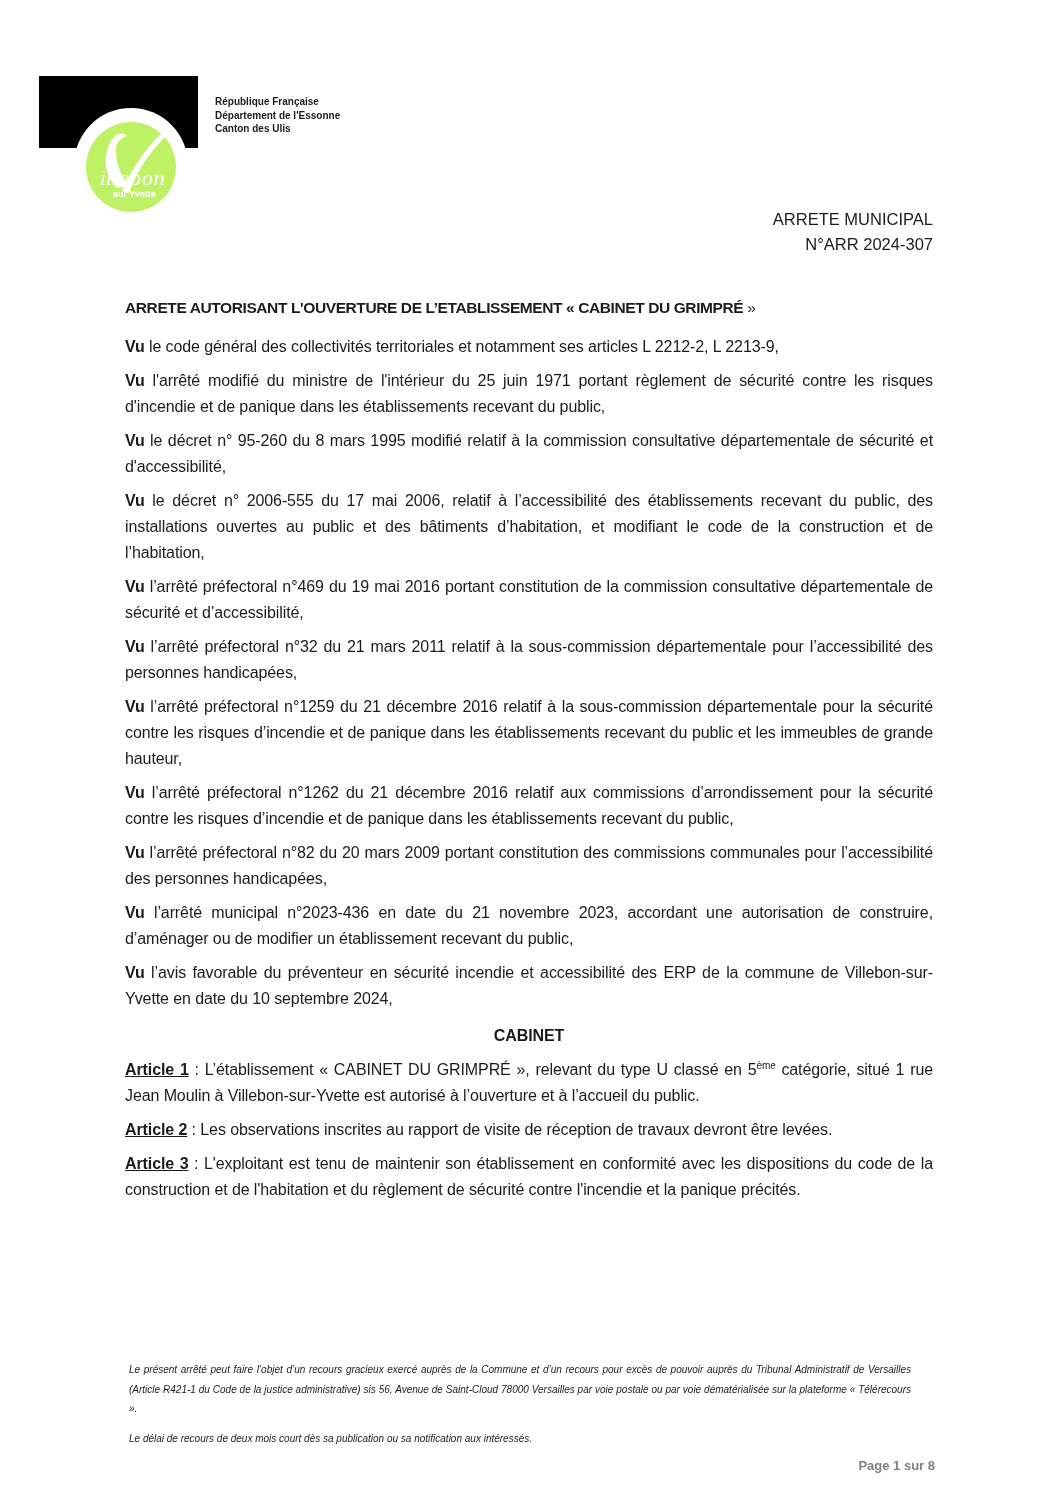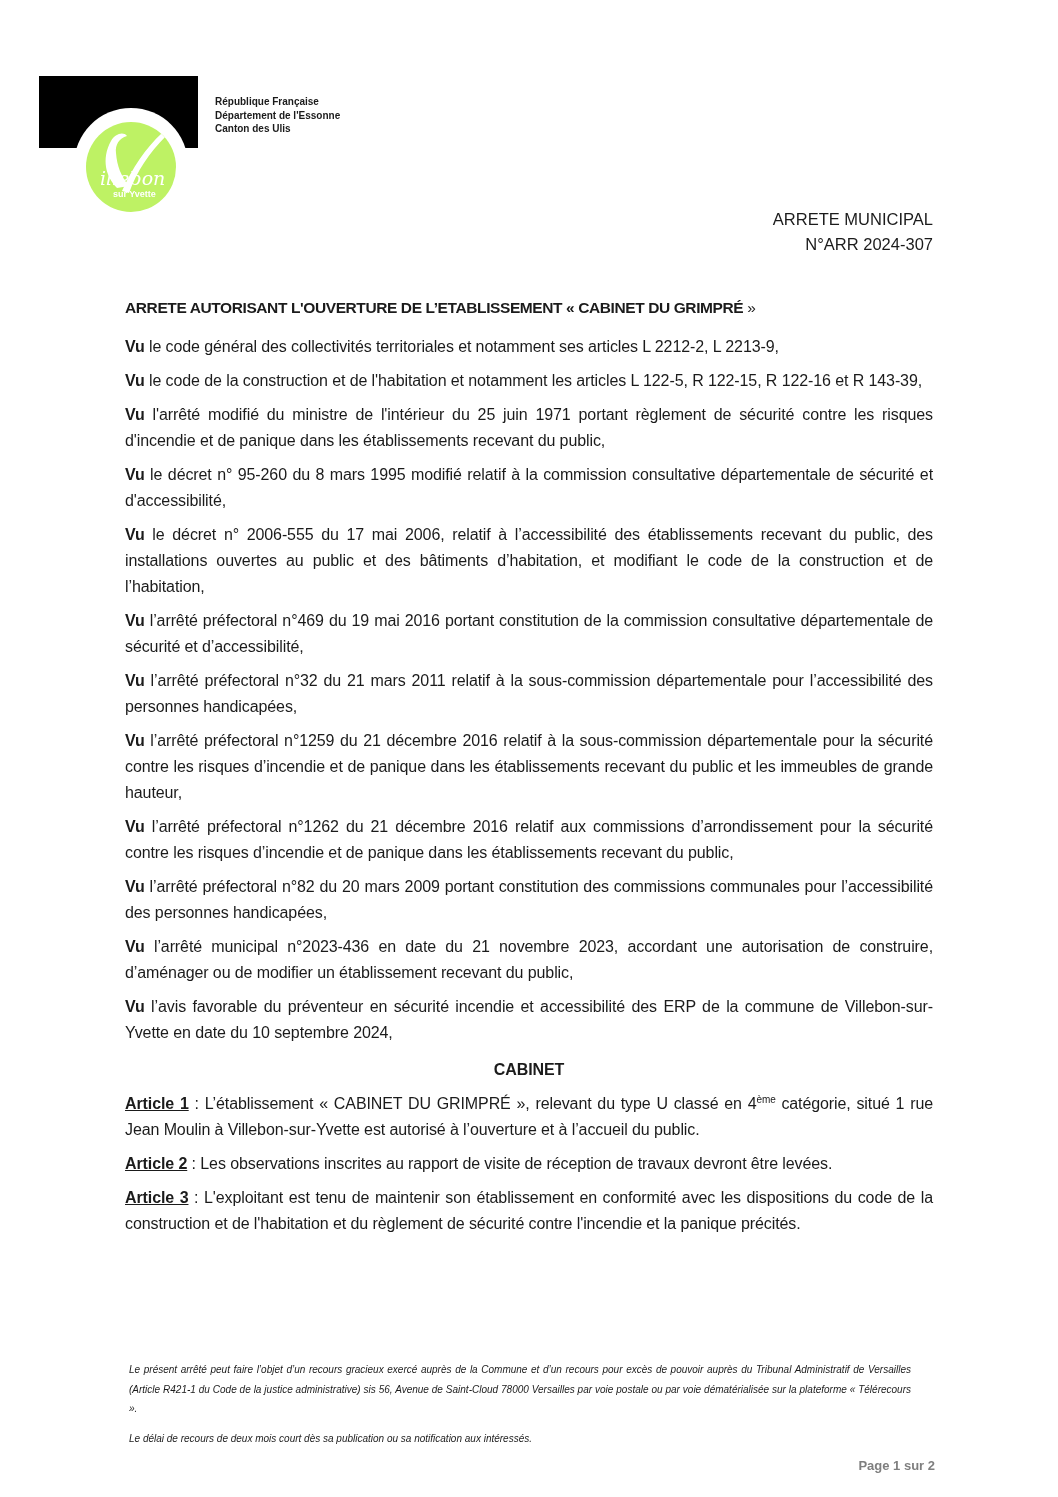--- a/index.html
+++ b/index.html
@@ -110,7 +110,6 @@
     <p class="title-p"><strong>ARRETE AUTORISANT L'OUVERTURE DE L’ETABLISSEMENT « CABINET DU GRIMPRÉ</strong><span> »</span></p>
 
     <p><span class="lead">Vu</span><span> le code général des collectivités territoriales et notamment ses articles  L 2212-2, L 2213-9,</span></p>
-    <p><span class="lead">Vu</span><span> le code de la construction et de l'habitation et notamment les articles L 122-5, R 122-15, R 122-16 et R 143-39,</span></p>
     <p><span class="lead">Vu</span><span> l'arrêté modifié du ministre de l'intérieur du 25 juin 1971 portant règlement de sécurité contre les risques d'incendie et de panique dans les établissements recevant du public,</span></p>
     <p><span class="lead">Vu</span><span> le décret n° 95-260 du 8 mars 1995 modifié relatif à la commission consultative départementale de sécurité et d'accessibilité,</span></p>
     <p><span class="lead">Vu</span><span> le décret n° 2006-555 du 17 mai 2006, relatif à l’accessibilité des établissements recevant du public, des installations ouvertes au public et des bâtiments d’habitation, et modifiant le code de la construction et de l’habitation,</span></p>

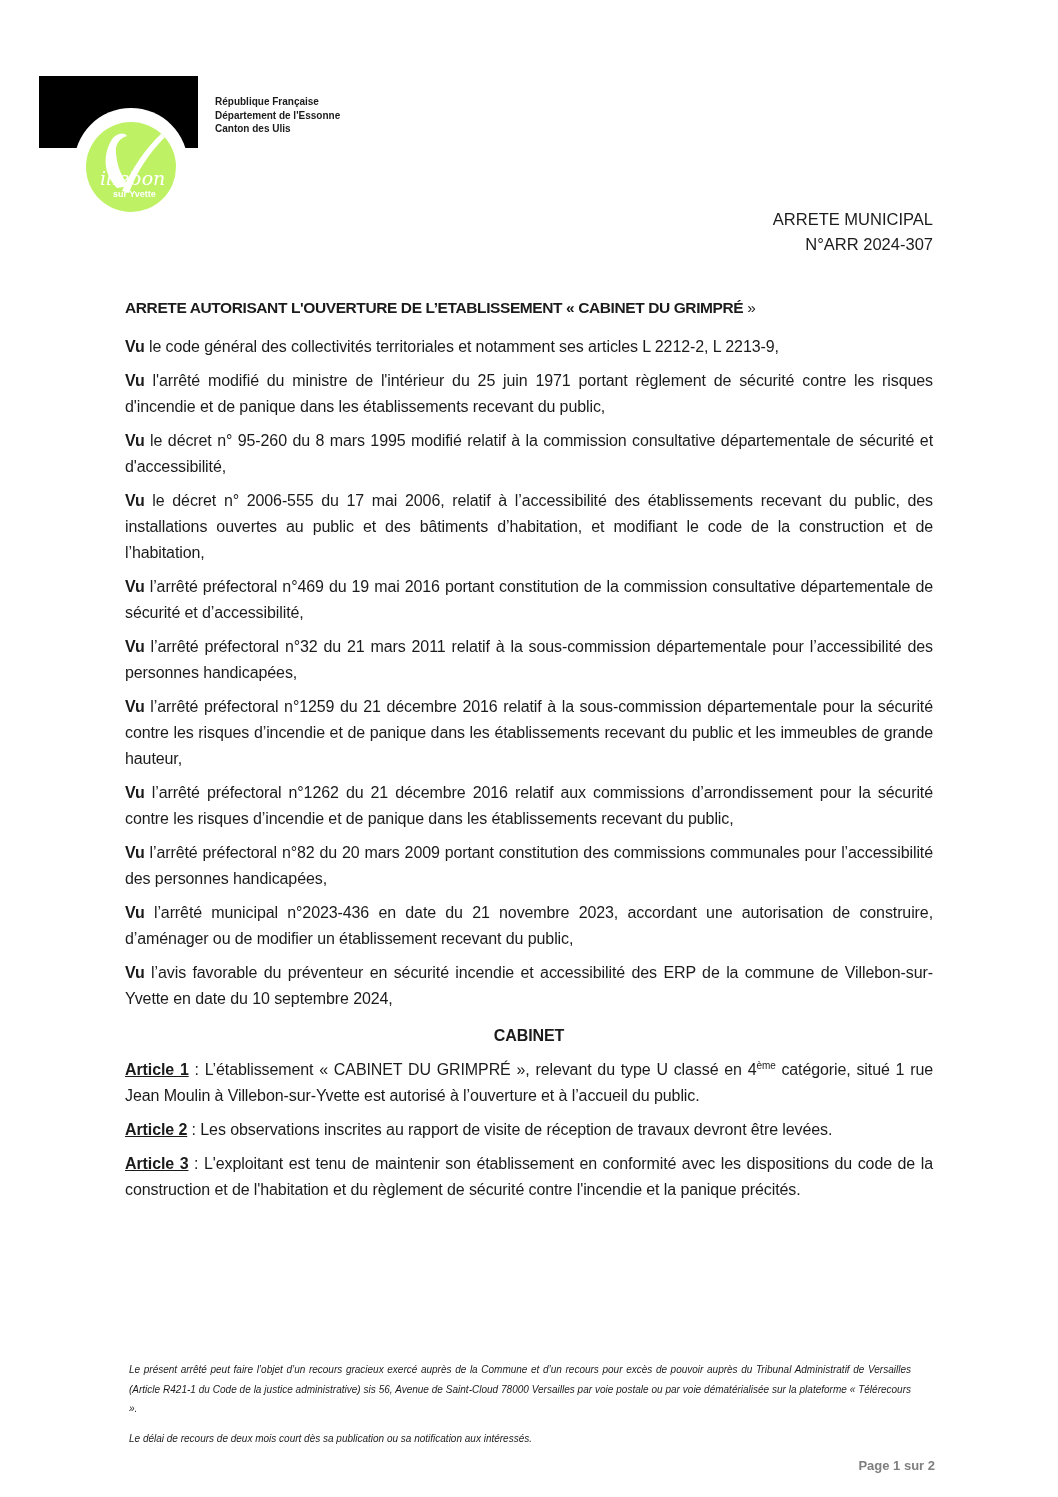--- a/index.html
+++ b/index.html
@@ -123,7 +123,7 @@
 
     <p class="arrete-h">CABINET</p>
 
-    <p><span class="article-label">Article 1</span><span> : L’établissement « CABINET DU GRIMPRÉ », relevant du type U classé en 4</span><sup>ème</sup><span> catégorie, situé 1 rue Jean Moulin à Villebon-sur-Yvette est autorisé à l’ouverture et à l’accueil du public.</span></p>
+    <p><span class="article-label">Article 1</span><span> : L’établissement « CABINET DU GRIMPRÉ », relevant du type U classé en 5</span><sup>ème</sup><span> catégorie, situé 1 rue Jean Moulin à Villebon-sur-Yvette est autorisé à l’ouverture et à l’accueil du public.</span></p>
     <p><span class="article-label">Article 2</span><span> : Les observations inscrites au rapport de visite de réception de travaux devront être levées.</span><sup></sup><span></span></p>
     <p><span class="article-label">Article 3</span><span> : L'exploitant est tenu de maintenir son établissement en conformité avec les dispositions du code de la construction et de l'habitation et du règlement de sécurité contre l'incendie et la panique précités.</span><sup></sup><span></span></p>
 

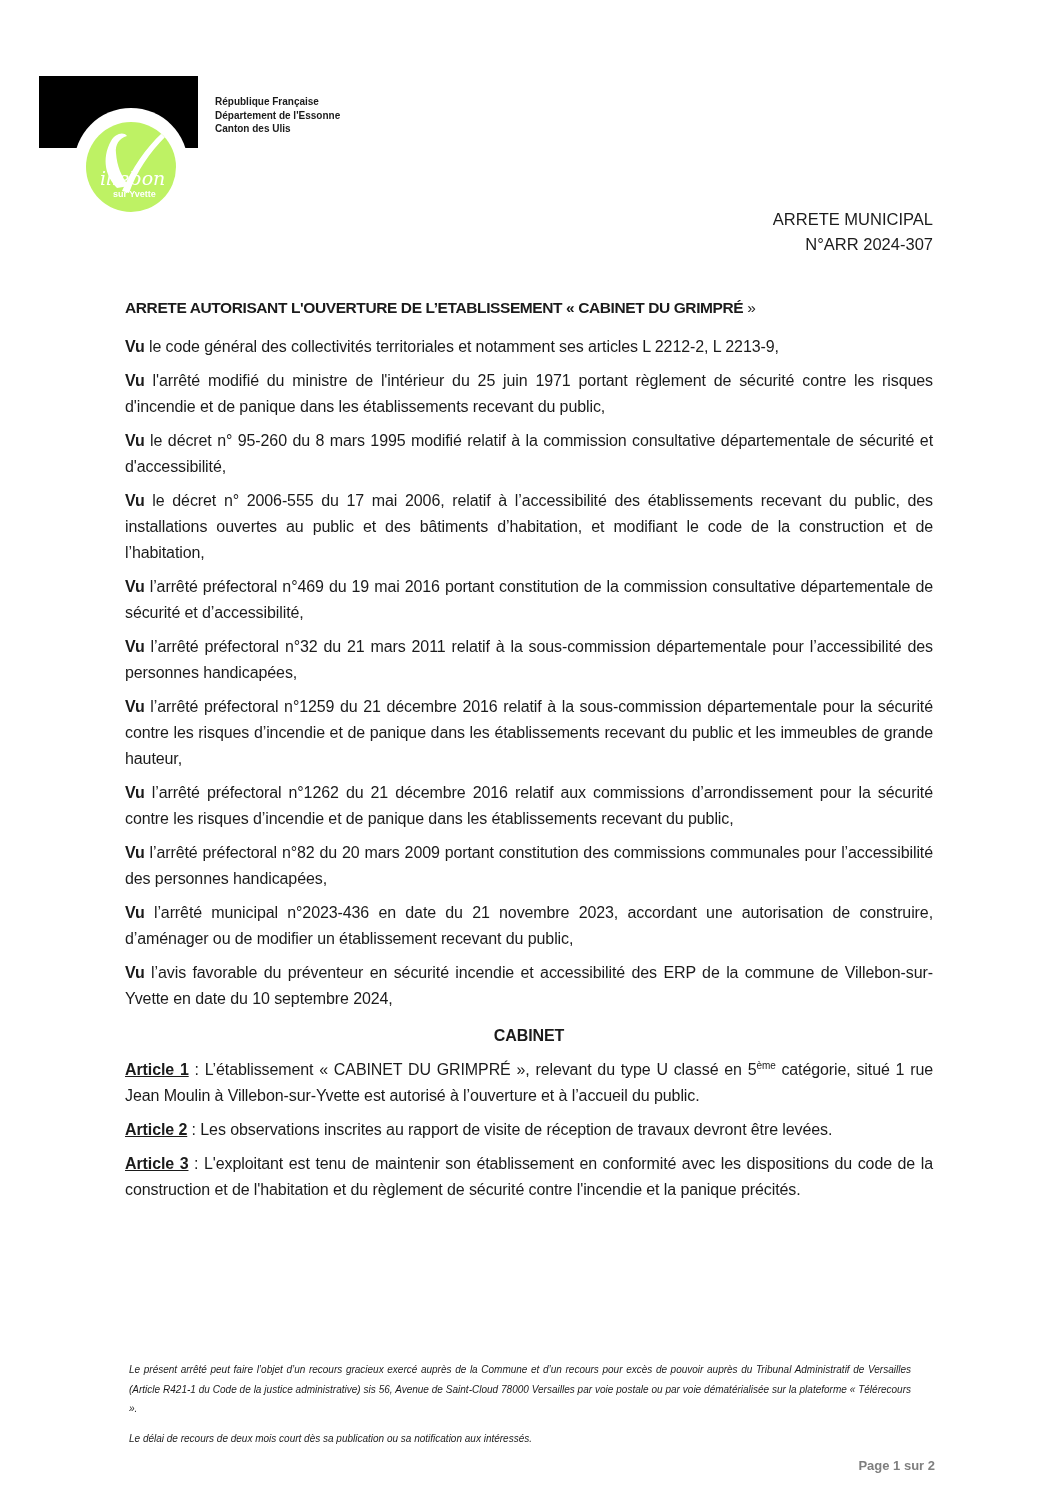--- a/index.html
+++ b/index.html
@@ -134,7 +134,7 @@
     <p>Le délai de recours de deux mois court dès sa publication ou sa notification aux intéressés.</p>
   </div>
 
-  <div class="page-num">Page 1 sur 2</div>
+  <div class="page-num">Page 1 sur 8</div>
 
 </div>
 

